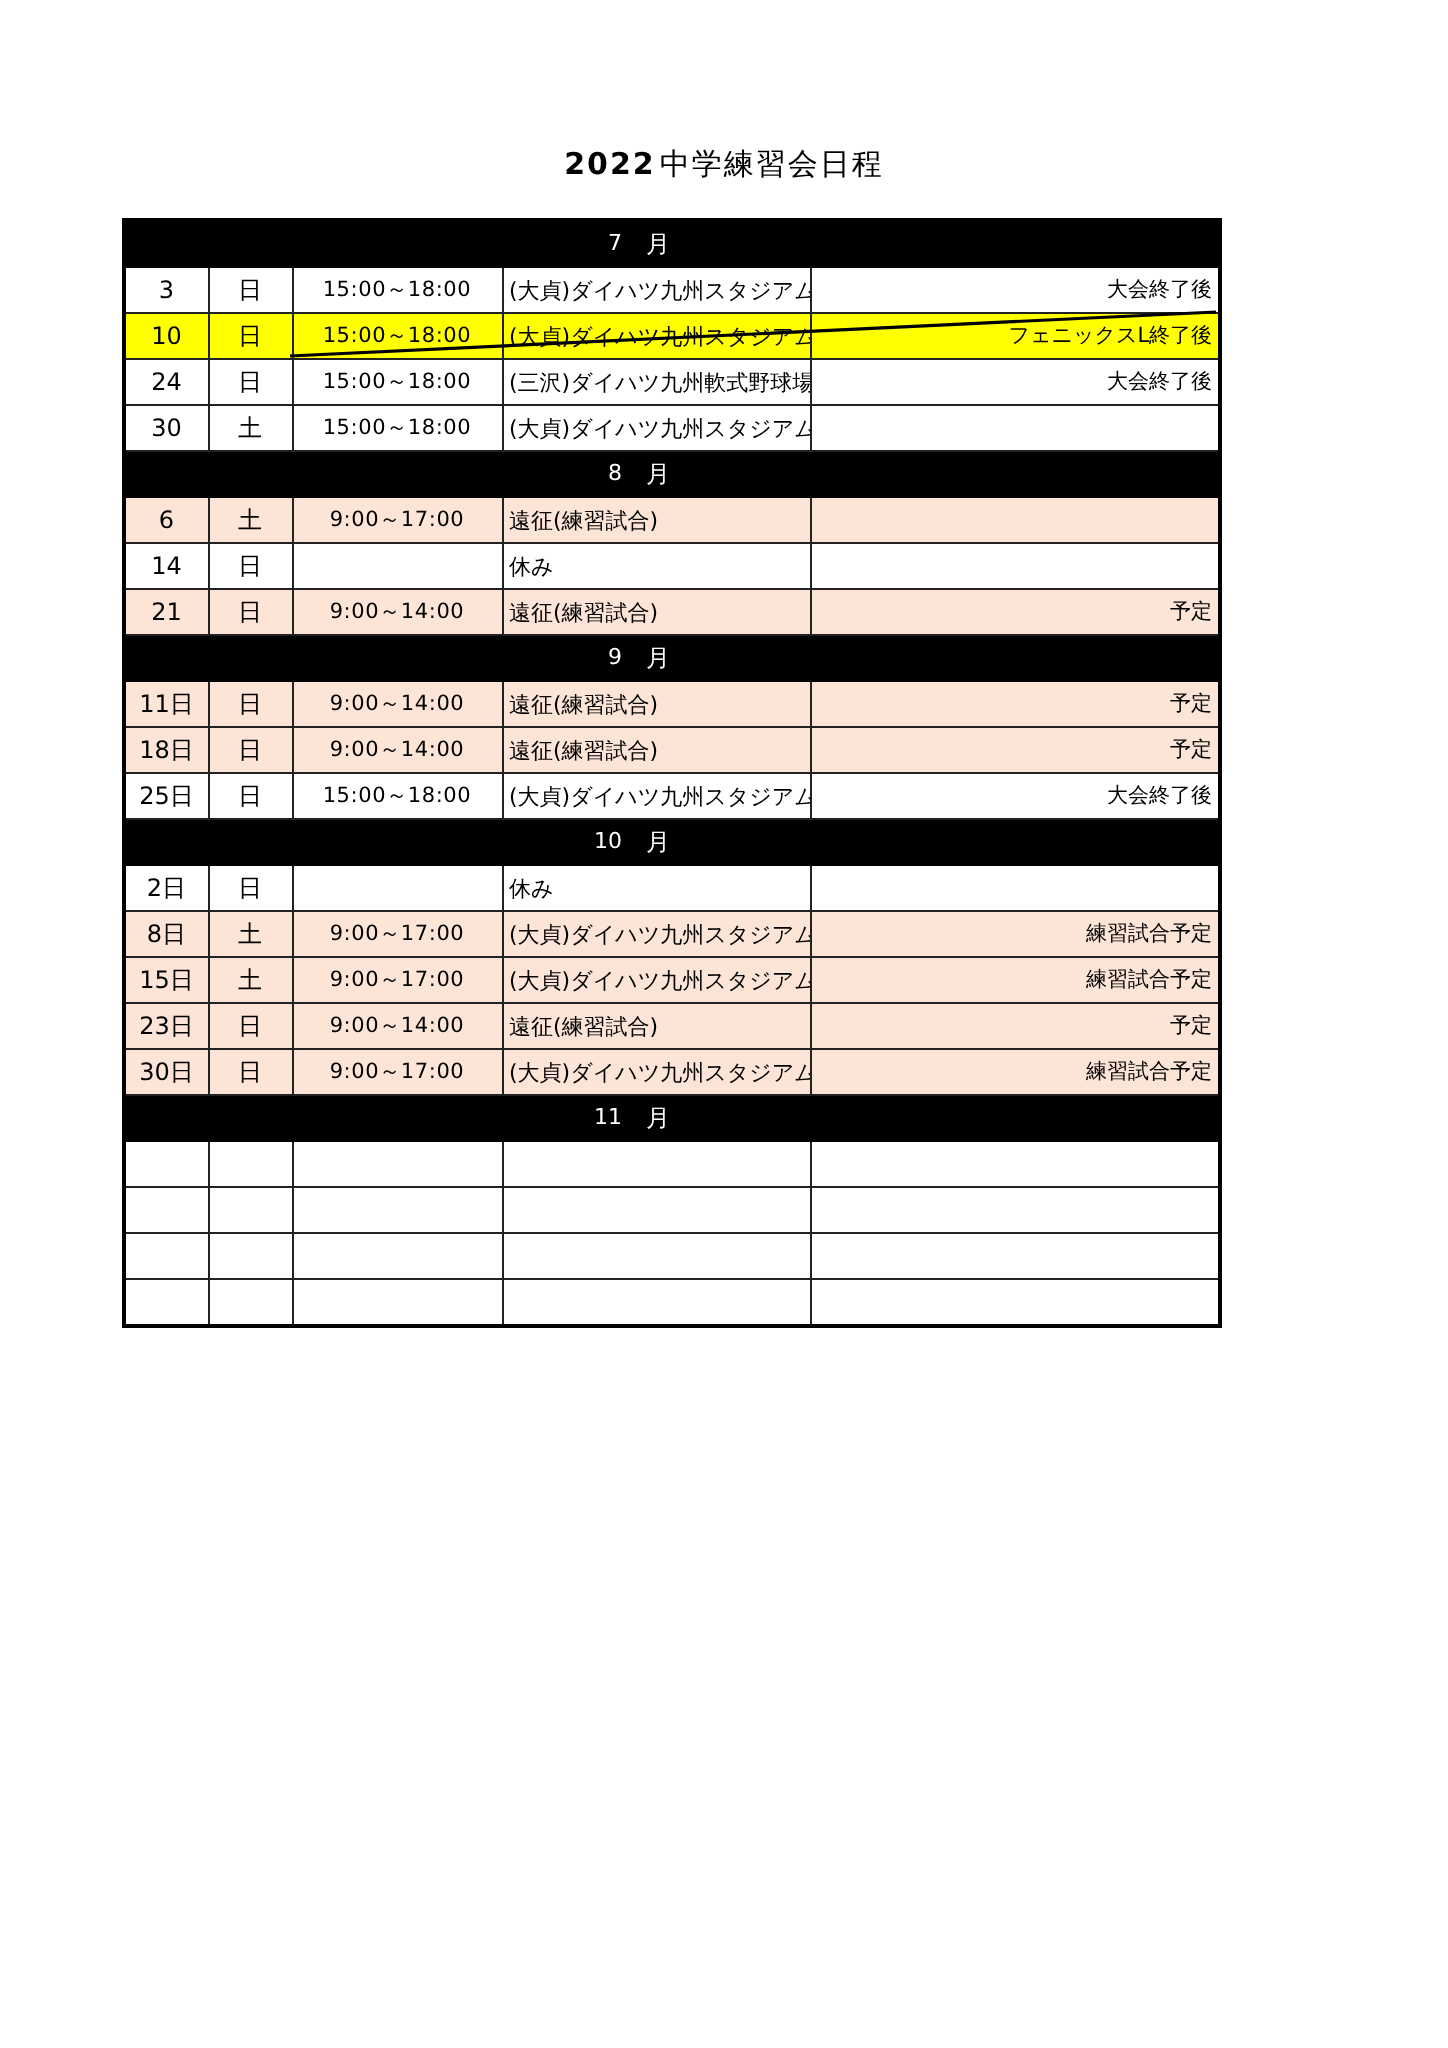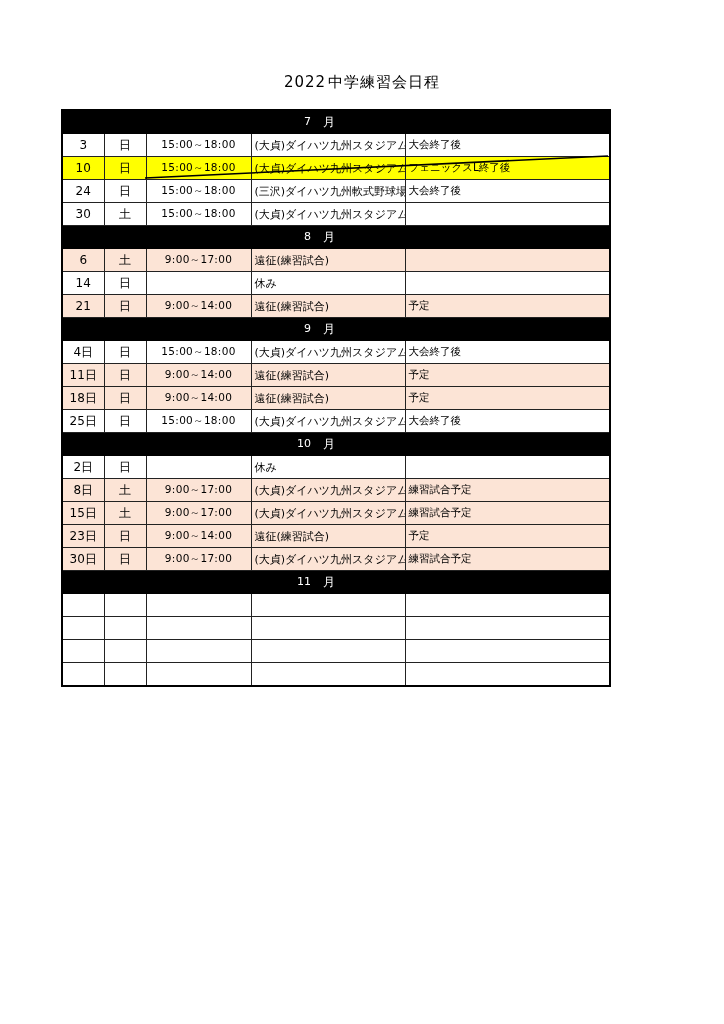--- a/index.html
+++ b/index.html
@@ -7,7 +7,7 @@
          font-family: "DejaVu Sans", "Liberation Sans", sans-serif; color: #000; }
   .title { position: absolute; top: 73px; left: 0; width: 724px; text-align: center;
            font-size: 15px; letter-spacing: 1px; }
-  .title .yr { margin-right: 2px; }
+  .title .yr { margin-right: 2px; font-weight: bold; }
   table.sched { position: absolute; left: 61px; top: 109px; width: 548px;
                 border-collapse: collapse; table-layout: fixed;
                 border: 2px solid #000; font-size: 11px; }

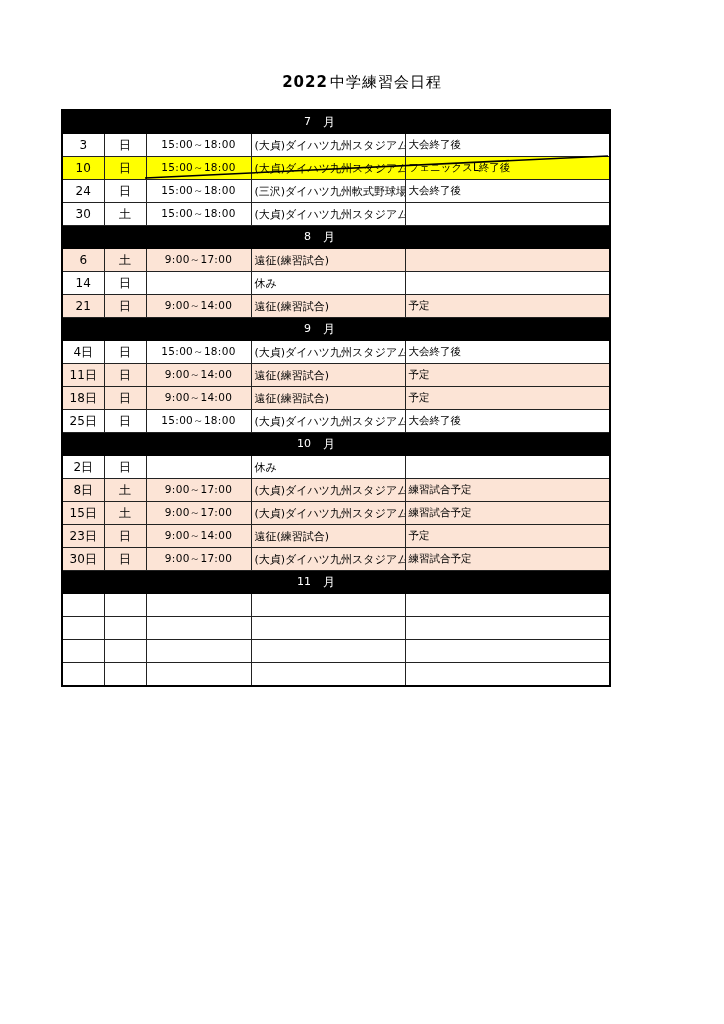--- a/index.html
+++ b/index.html
@@ -26,7 +26,7 @@
   td.dow { text-align: center; font-size: 12px; }
   td.time { text-align: center; font-size: 10.5px; letter-spacing: 0.3px; }
   td.venue { text-align: left; font-size: 11px; margin-left: 36px; }
-  td.note { text-align: left; font-size: 10.5px; }
+  td.note { text-align: right; font-size: 10.5px; }
   tr.white td { background: #ffffff; }
   tr.peach td { background: #fce4d6; }
   tr.yellow td { background: #ffff00; }

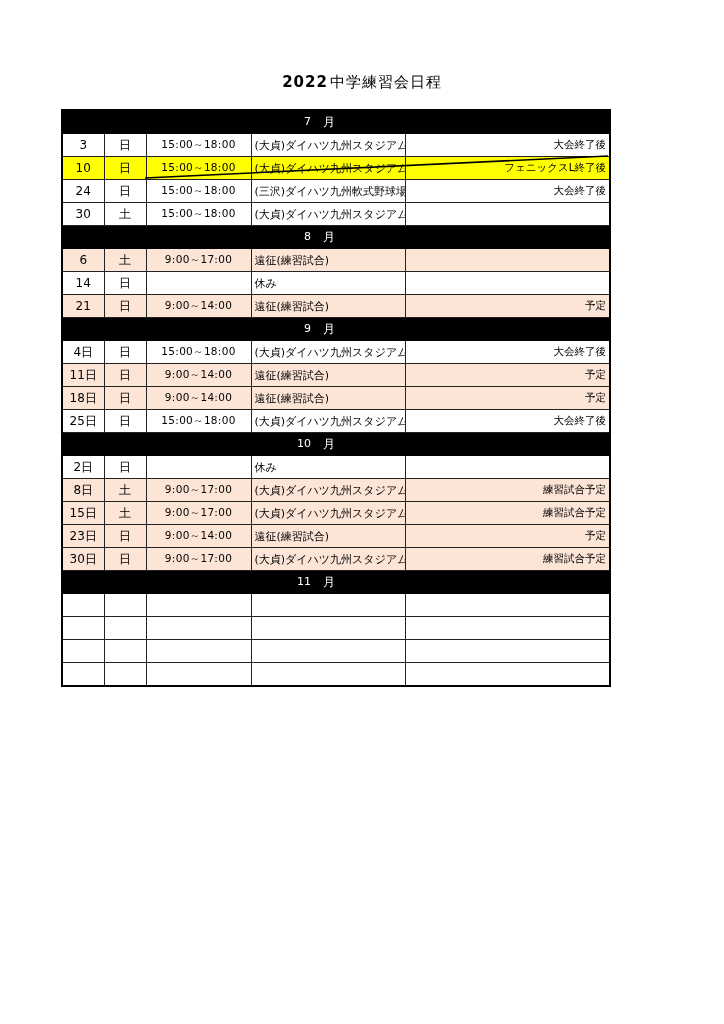--- a/index.html
+++ b/index.html
@@ -122,13 +122,6 @@
           </div>
         </td>
       </tr>
-      <tr class="white">
-        <td class="day">4日</td>
-        <td class="dow">日</td>
-        <td class="time">15:00～18:00</td>
-        <td class="venue">(大貞)ダイハツ九州スタジアム</td>
-        <td class="note">大会終了後</td>
-      </tr>
       <tr class="peach">
         <td class="day">11日</td>
         <td class="dow">日</td>

